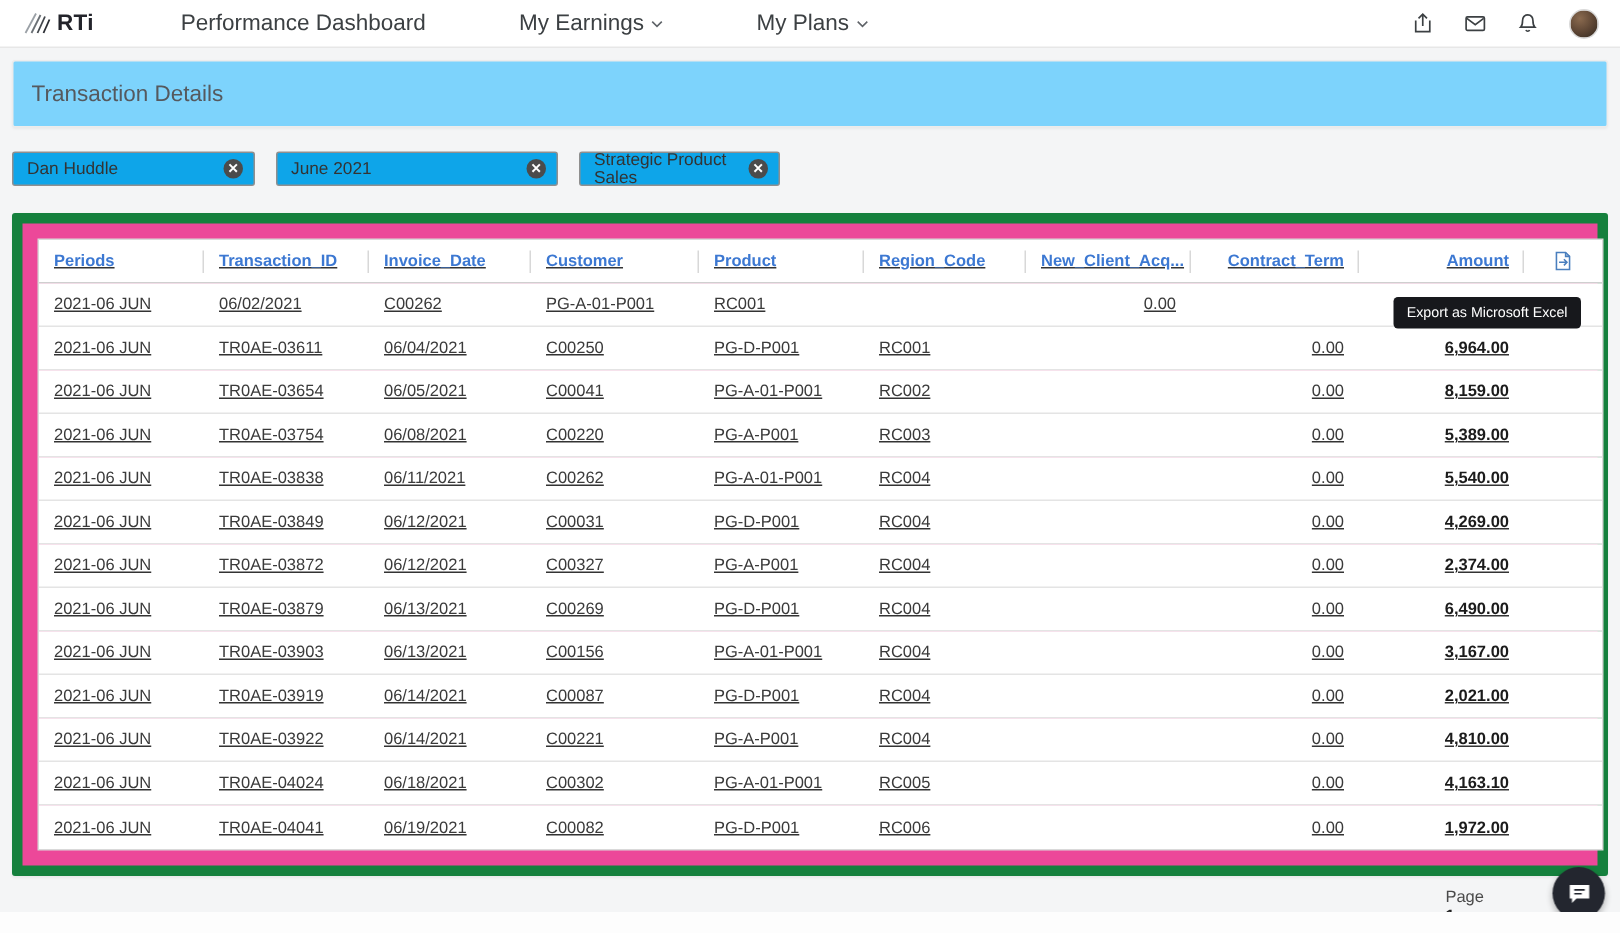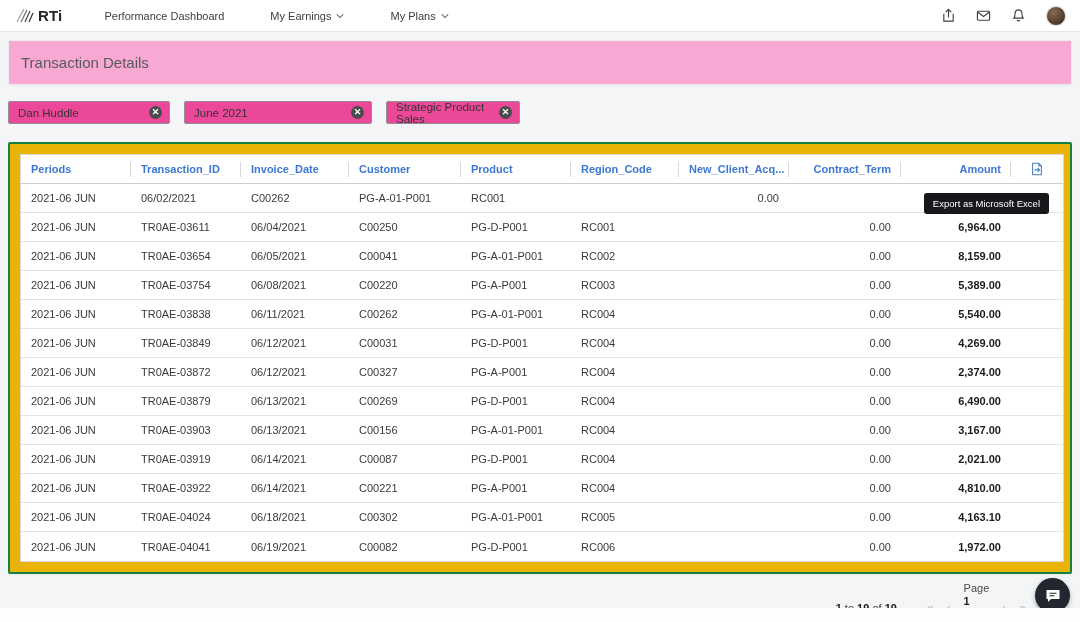--- a/index.html
+++ b/index.html
@@ -12,7 +12,7 @@
   .logo { display:flex; align-items:center; gap:2px; cursor:pointer; }
   .logo-text { font-size:15px; font-weight:bold; color:#23242b; letter-spacing:.2px; }
   .menu { display:flex; align-items:center; margin-left:42px; gap:46px; }
-  .menu-item { font-size:11px; color:#3c4043; display:flex; align-items:center; gap:5px; cursor:pointer; }
+  .menu-item { font-size:15px; color:#3c4043; display:flex; align-items:center; gap:5px; cursor:pointer;margin-left:16px; }
   .chev { width:8px; height:8px; }
   .nav-icons { margin-left:auto; display:flex; align-items:center; gap:20px; }
   .nav-icon { width:15px; height:15px; cursor:pointer; }

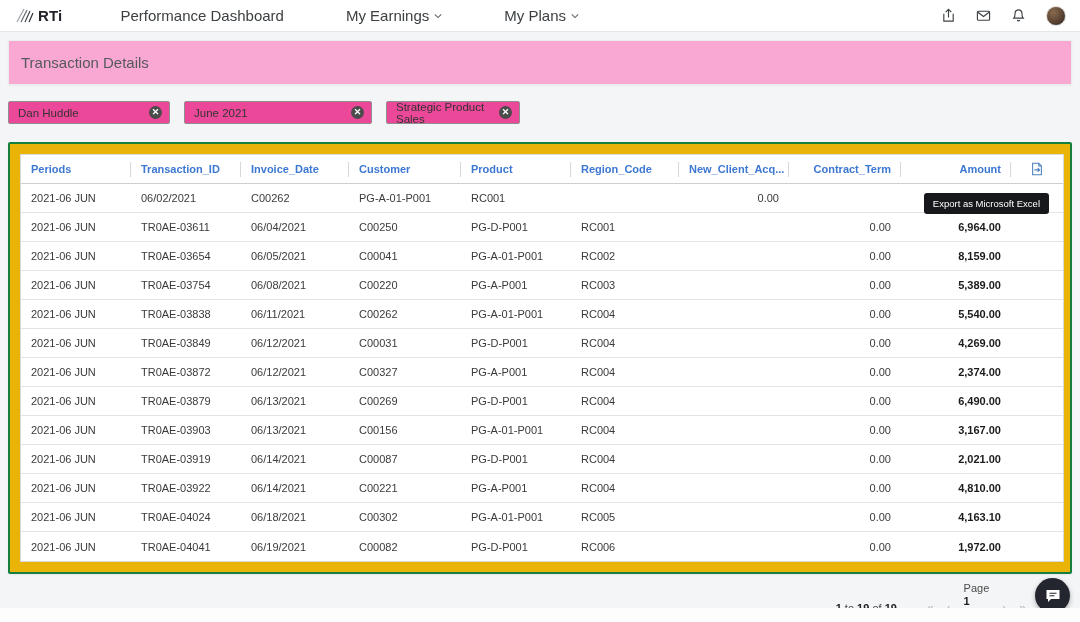--- a/index.html
+++ b/index.html
@@ -22,7 +22,7 @@
 
   
   .content { padding:8px; }
-  .title-card { background:#f9a8d4; border:1px solid #ececec; border-radius:2px;
+  .title-card { background:#7dd3fc; border:1px solid #ececec; border-radius:2px;
                 box-shadow:0 1px 2px rgba(0,0,0,.05); padding:13px 12px; }
   .title-card h1 { font-size:15px; font-weight:normal; color:#55595e; }
 

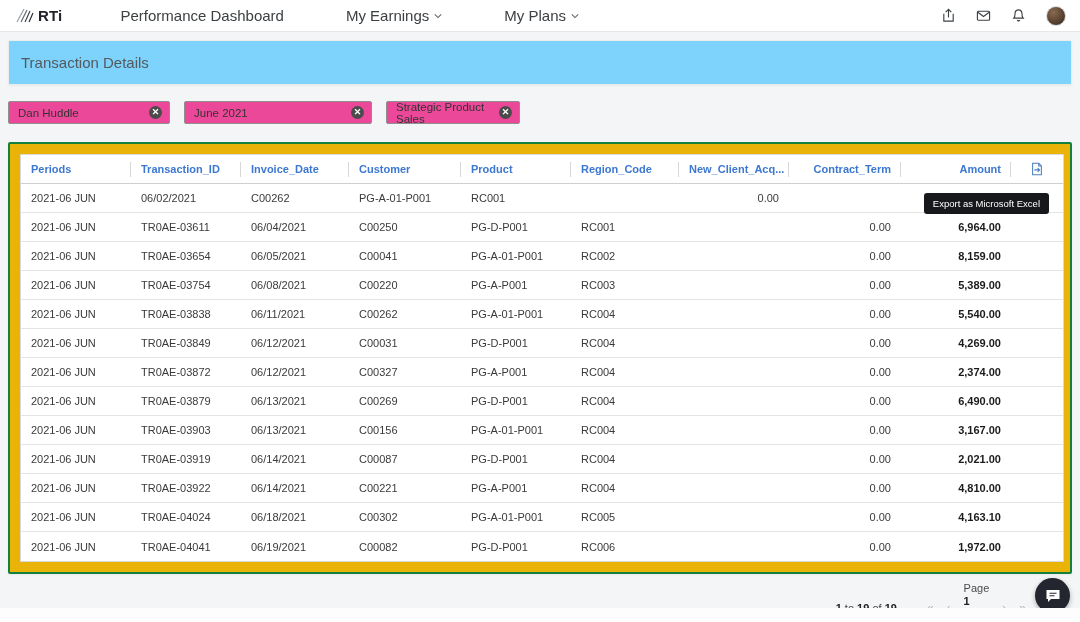--- a/index.html
+++ b/index.html
@@ -27,7 +27,7 @@
   .title-card h1 { font-size:15px; font-weight:normal; color:#55595e; }
 
   .filters { display:flex; gap:14px; margin:16px 0 0 0; }
-  .filter-chip { height:23px; background:#ec4899; border:1px solid #8f8f8f; border-radius:2px;
+  .filter-chip { height:23px; background:#0ea5e9; border:1px solid #8f8f8f; border-radius:2px;
                  display:flex; align-items:center; padding:0 7px 0 9px; font-size:11.5px; color:#333; }
   .filter-chip .val { margin-right:10px; }
   .clear-x { width:13px; height:13px; border-radius:50%; background:#4b4b4b; color:#fff;

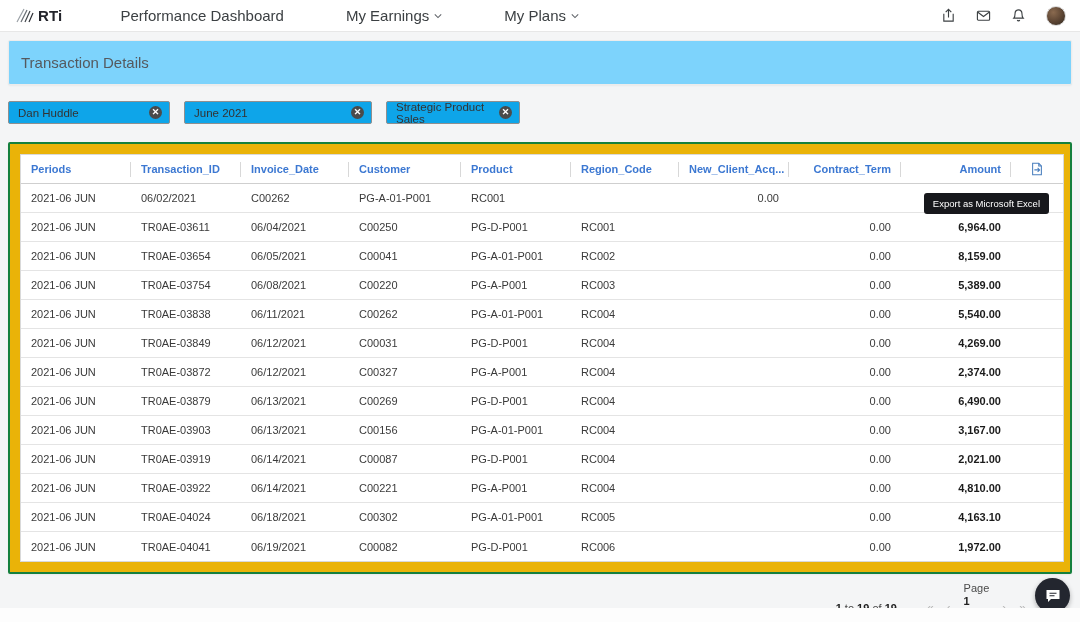--- a/index.html
+++ b/index.html
@@ -36,8 +36,8 @@
   .fc1 { width:162px; } .fc2 { width:188px; } .fc3 { width:134px; }
 
   
-  .table-card { background:#eab308; border:2px solid #15803d; border-radius:2px;
-                box-shadow:0 1px 2px rgba(0,0,0,.05); margin-top:18px; padding:10px; }
+  .table-card { background:#ec4899; border:7px solid #15803d; border-radius:2px;
+                box-shadow:0 1px 2px rgba(0,0,0,.05); margin-top:18px; padding:10px;text-decoration:underline; }
   .grid { border:1px solid #d9d9d9; position:relative; width:1044px; font-size:11px; }
   .hrow { display:flex; height:29px; align-items:center; border-bottom:1px solid #cfcfcf; background:#fff; }
   .hcell { color:#3c78d2; font-weight:bold; padding:0 10px; white-space:nowrap; overflow:hidden;

